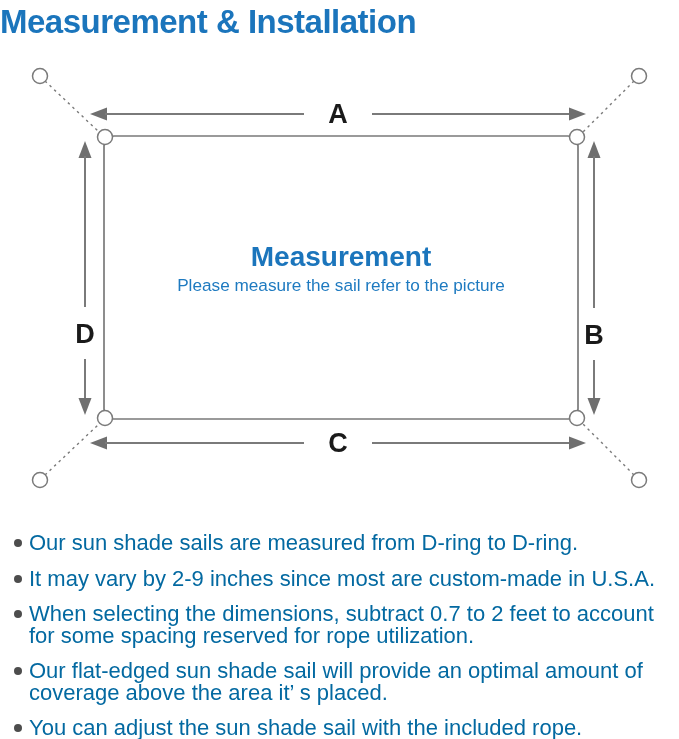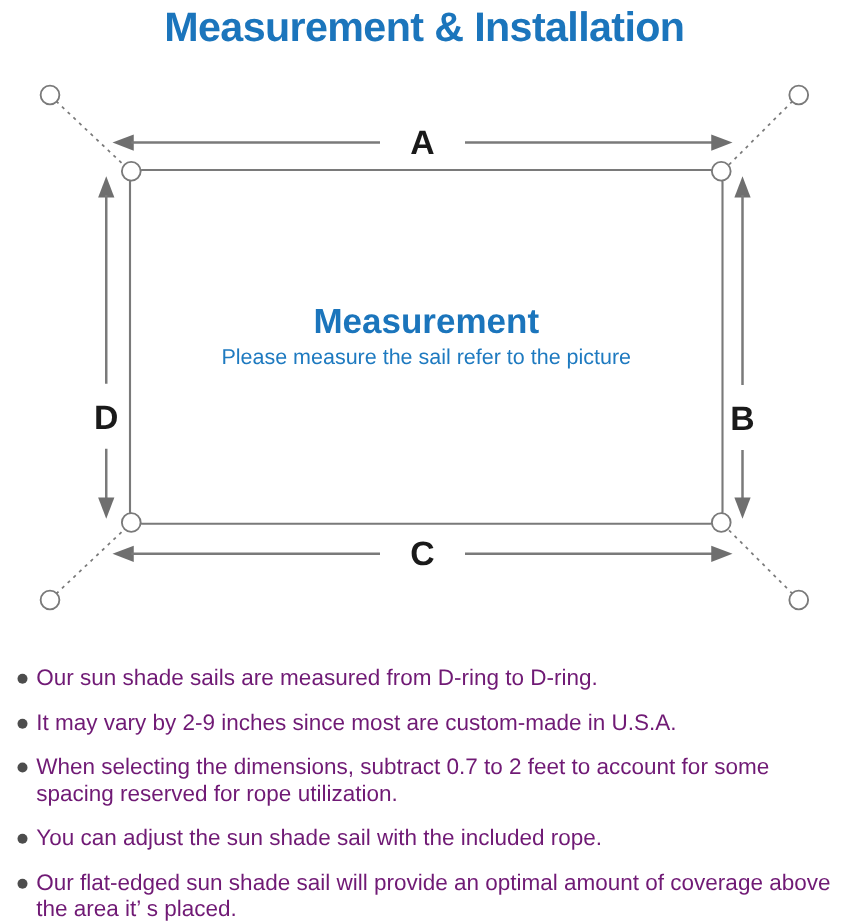--- a/index.html
+++ b/index.html
@@ -21,7 +21,6 @@
     padding-top: 3px;
     height: 57px;
     box-sizing: border-box;
-    text-align: center;
     font-size: 33px;
     font-weight: bold;
     letter-spacing: -0.5px;

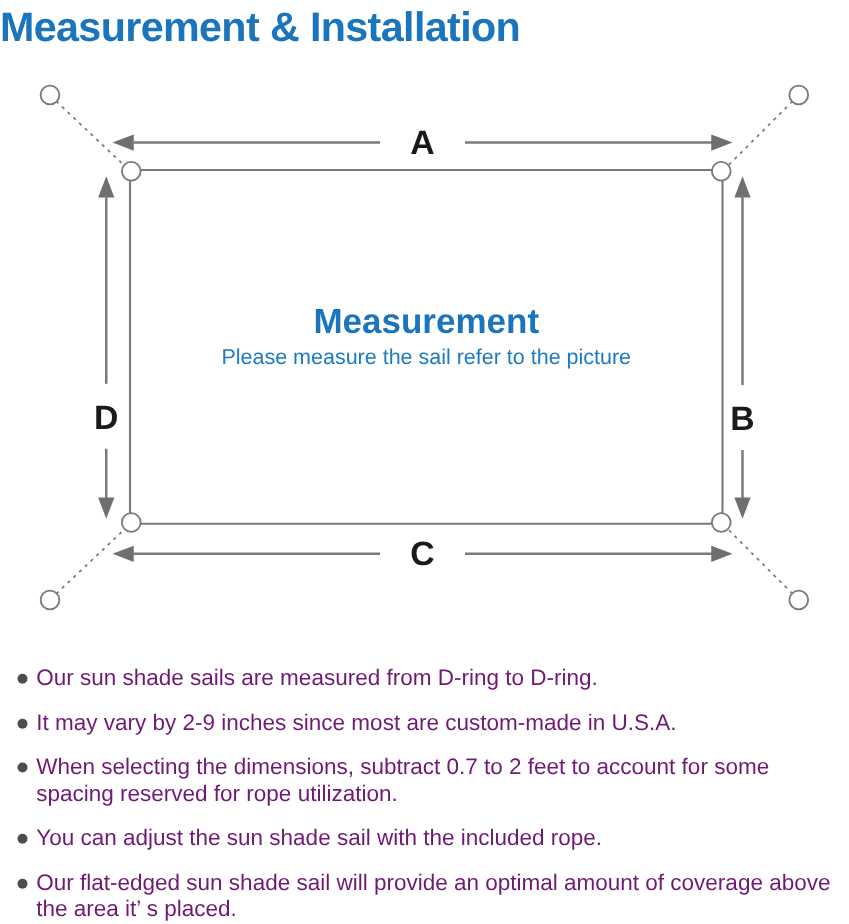--- a/index.html
+++ b/index.html
@@ -92,8 +92,8 @@
     display: flex;
     align-items: flex-start;
     margin-bottom: 14px;
-    color: #701a75;
-    font-size: 18px;
+    color: #0369a1;
+    font-size: 22px;
     line-height: 21.5px;
   }
   ul.notes .dot {

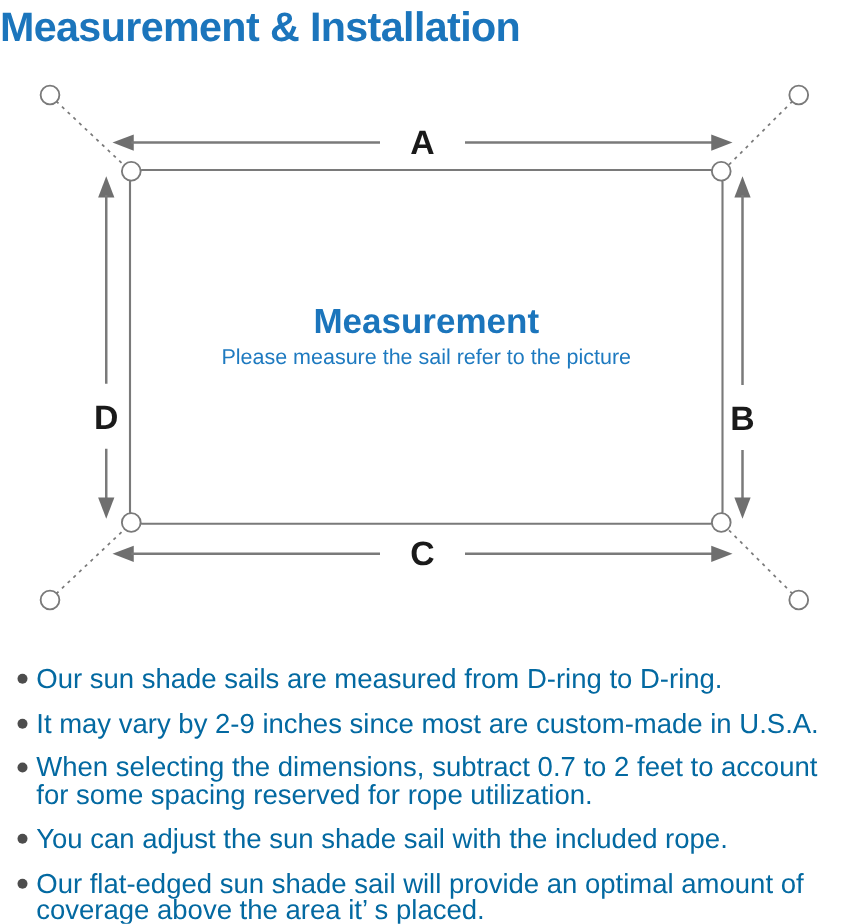--- a/index.html
+++ b/index.html
@@ -194,12 +194,12 @@
     </li>
     <li>
       <span class="dot"></span>
+      <span class="note-text">Our flat-edged sun shade sail will provide an optimal amount of coverage above the area it’ s placed.</span>
+    </li>
+    <li>
+      <span class="dot"></span>
       <span class="note-text">You can adjust the sun shade sail with the included rope.</span>
     </li>
-    <li>
-      <span class="dot"></span>
-      <span class="note-text">Our flat-edged sun shade sail will provide an optimal amount of coverage above the area it’ s placed.</span>
-    </li>
   </ul>
 
 </div>

